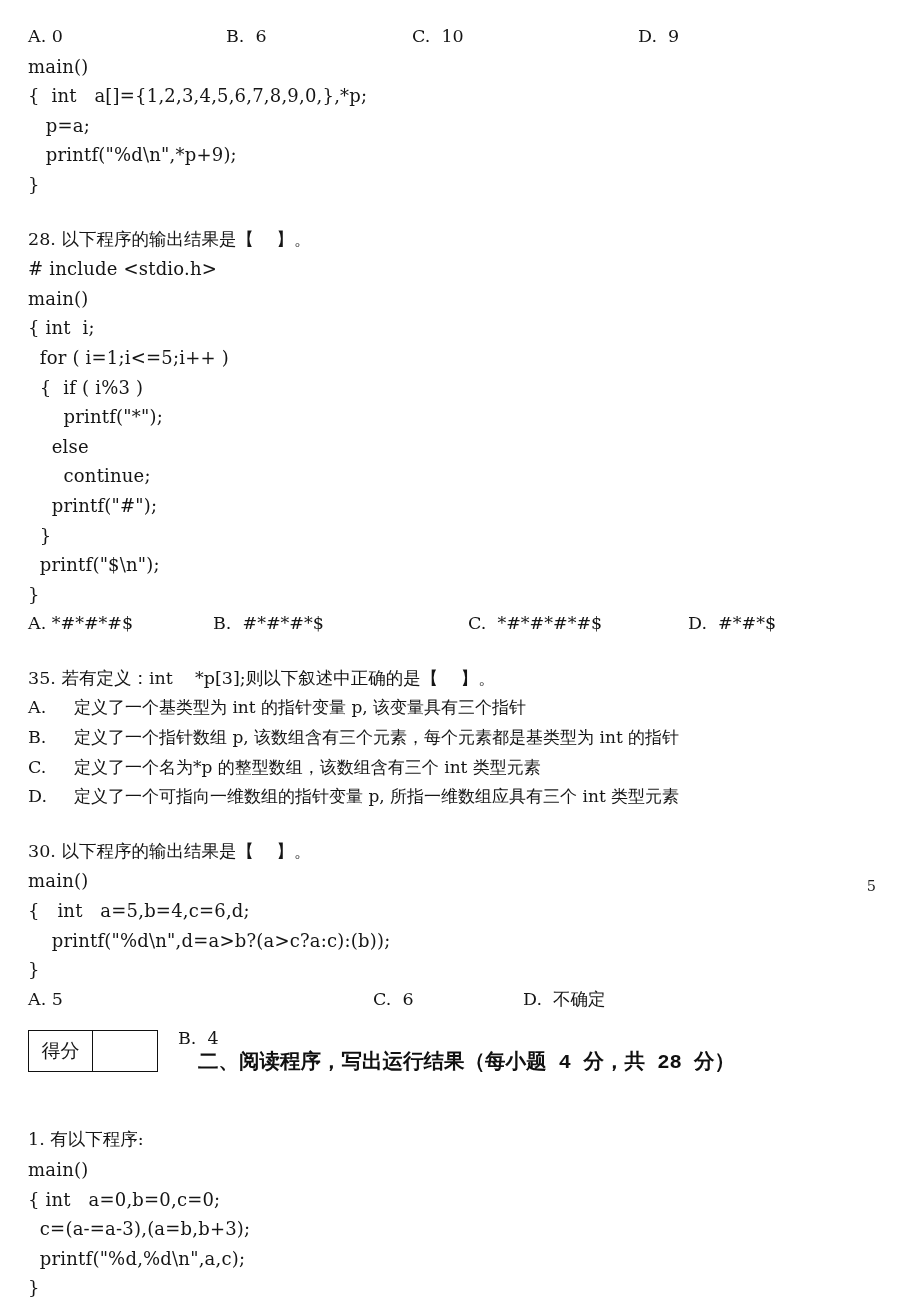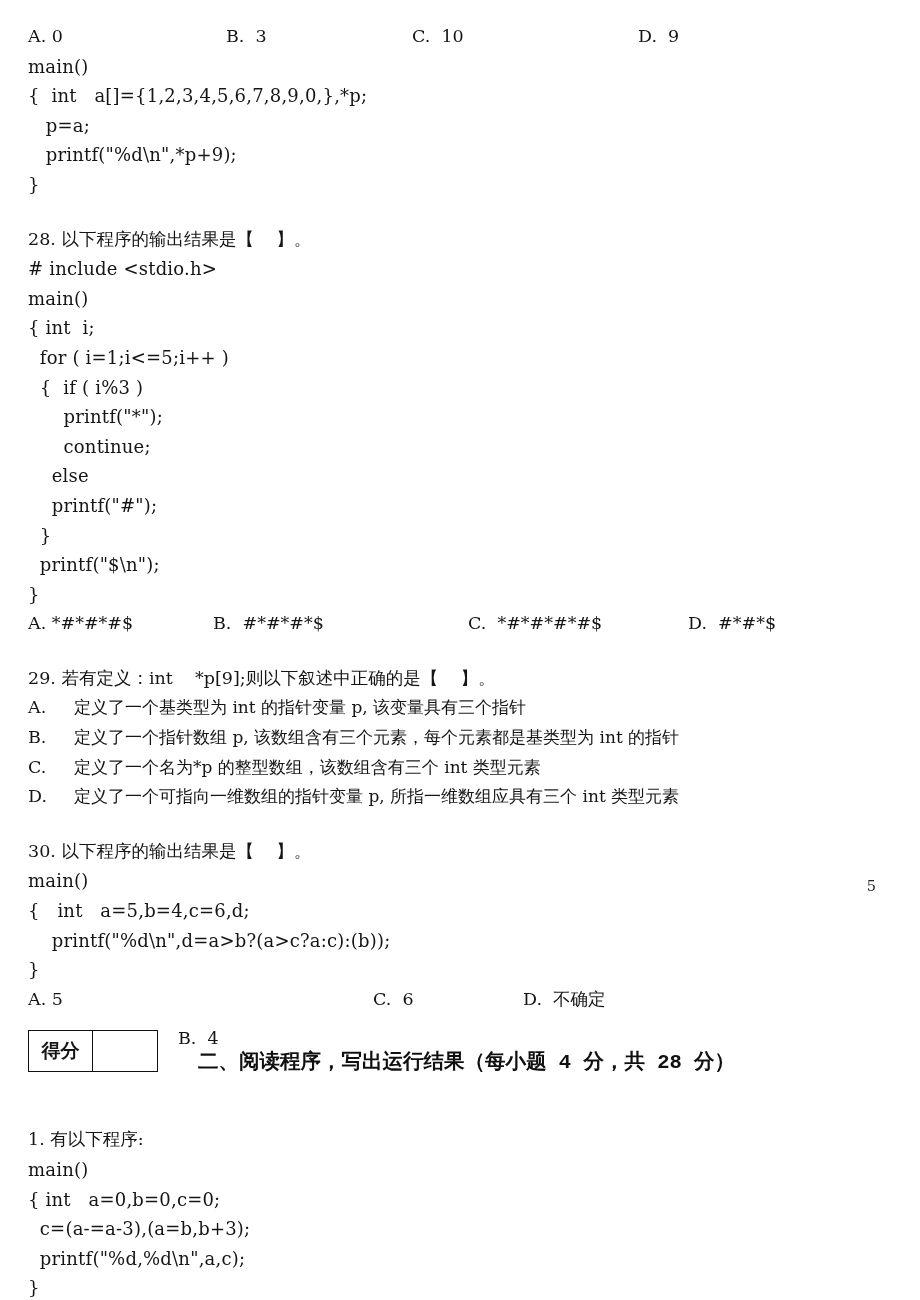--- a/index.html
+++ b/index.html
@@ -147,7 +147,7 @@
 
   <div class="optrow">
     <span style="left:0px;">A. 0</span>
-    <span style="left:198px;">B.  3</span>
+    <span style="left:198px;">B.  6</span>
     <span style="left:384px;">C.  10</span>
     <span style="left:610px;">D.  9</span>
   </div>

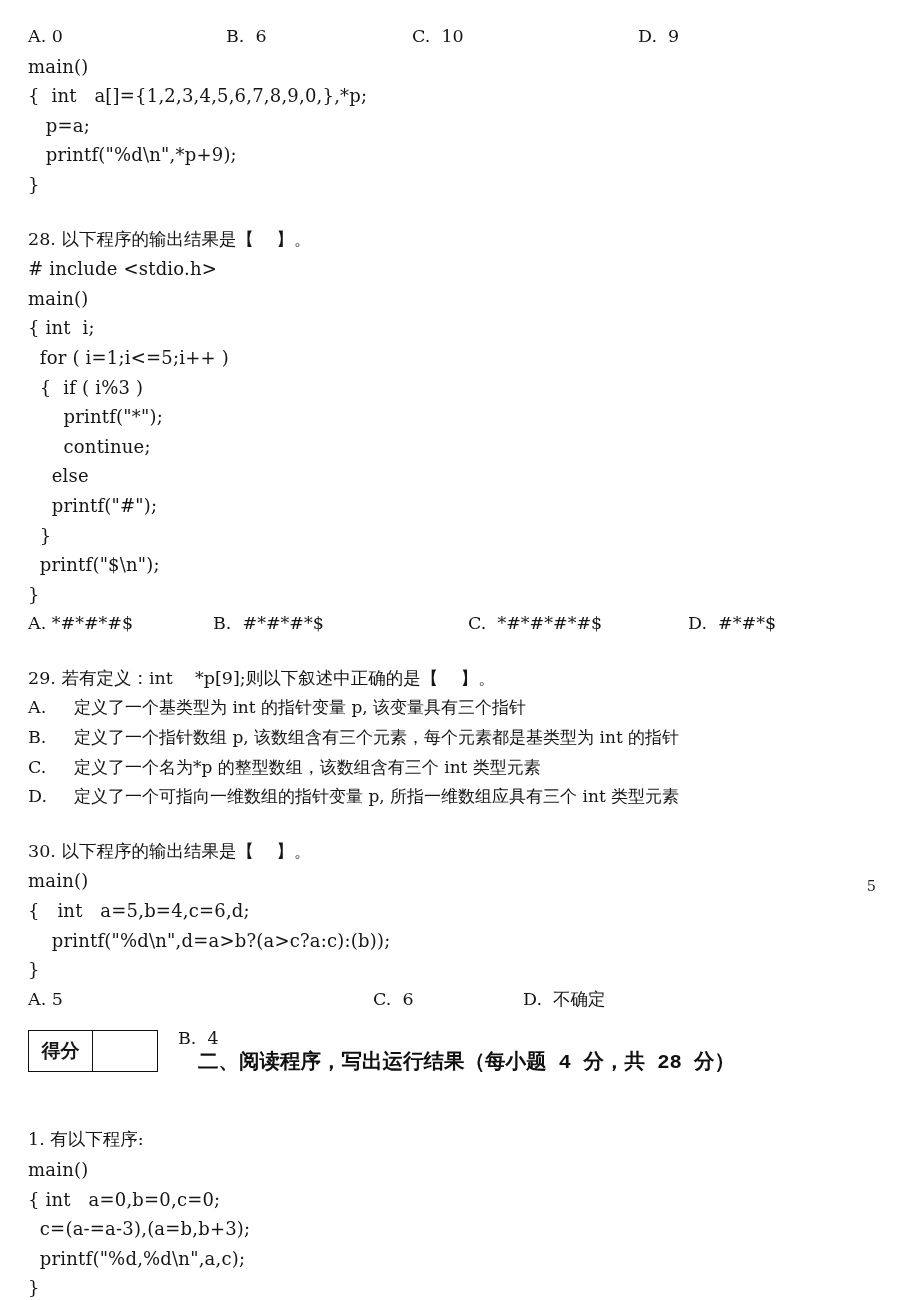--- a/index.html
+++ b/index.html
@@ -168,8 +168,8 @@
     <div class="code">  for ( i=1;i&lt;=5;i++ )</div>
     <div class="code">  {  if ( i%3 )</div>
     <div class="code">      printf("*");</div>
+    <div class="code">    else</div>
     <div class="code">      continue;</div>
-    <div class="code">    else</div>
     <div class="code">    printf("#");</div>
     <div class="code">  }</div>
     <div class="code">  printf("$\n");</div>

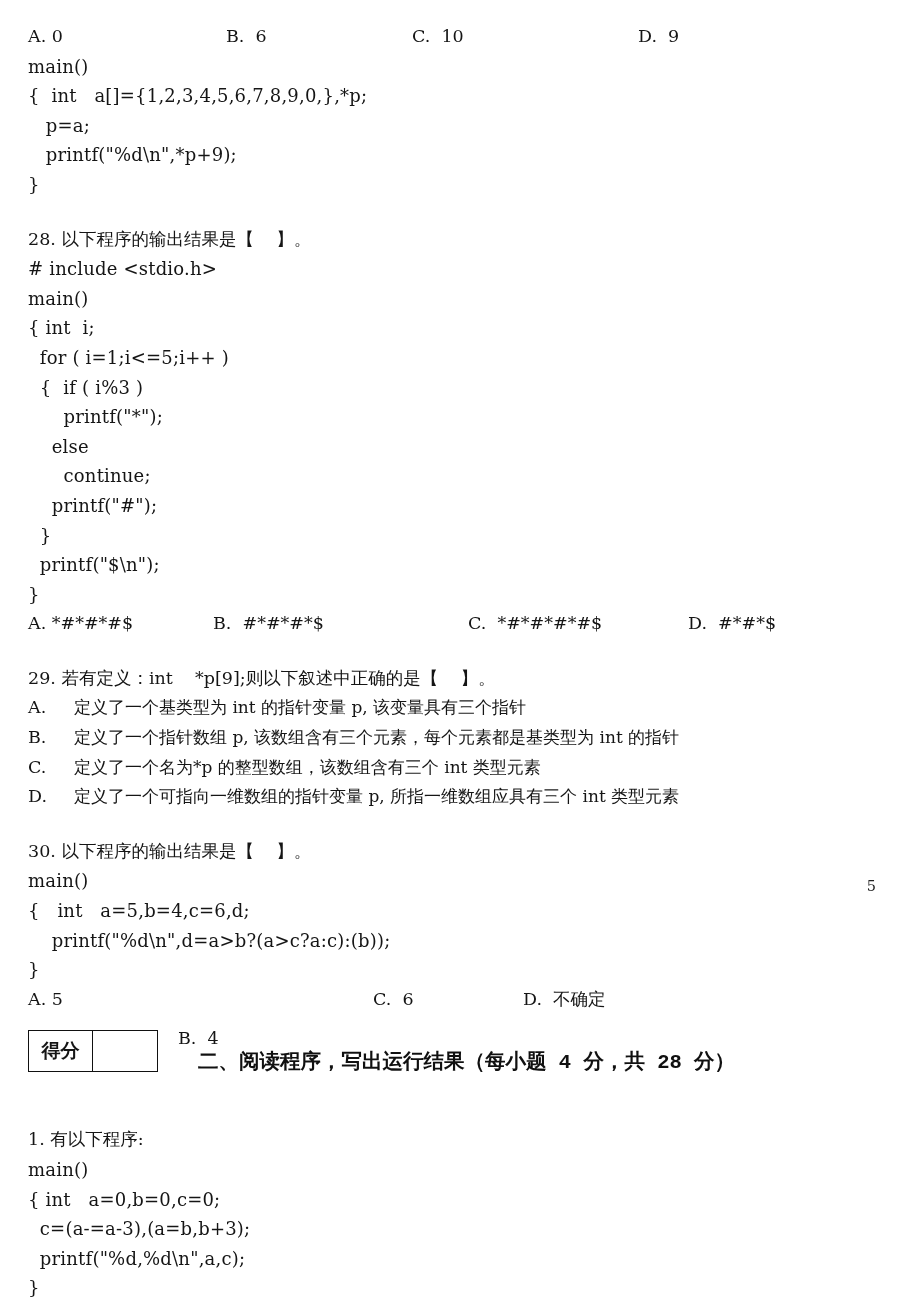--- a/index.html
+++ b/index.html
@@ -182,7 +182,7 @@
     <span style="left:660px;">D.  #*#*$</span>
   </div>
 
-  <div class="mixed">29. 若有定义：int    *p[9];则以下叙述中正确的是【    】。</div>
+  <div class="mixed">35. 若有定义：int    *p[3];则以下叙述中正确的是【    】。</div>
   <div class="choice">
     <span class="tag">A.</span>
     <span class="body">定义了一个基类型为 int 的指针变量 p, 该变量具有三个指针</span>

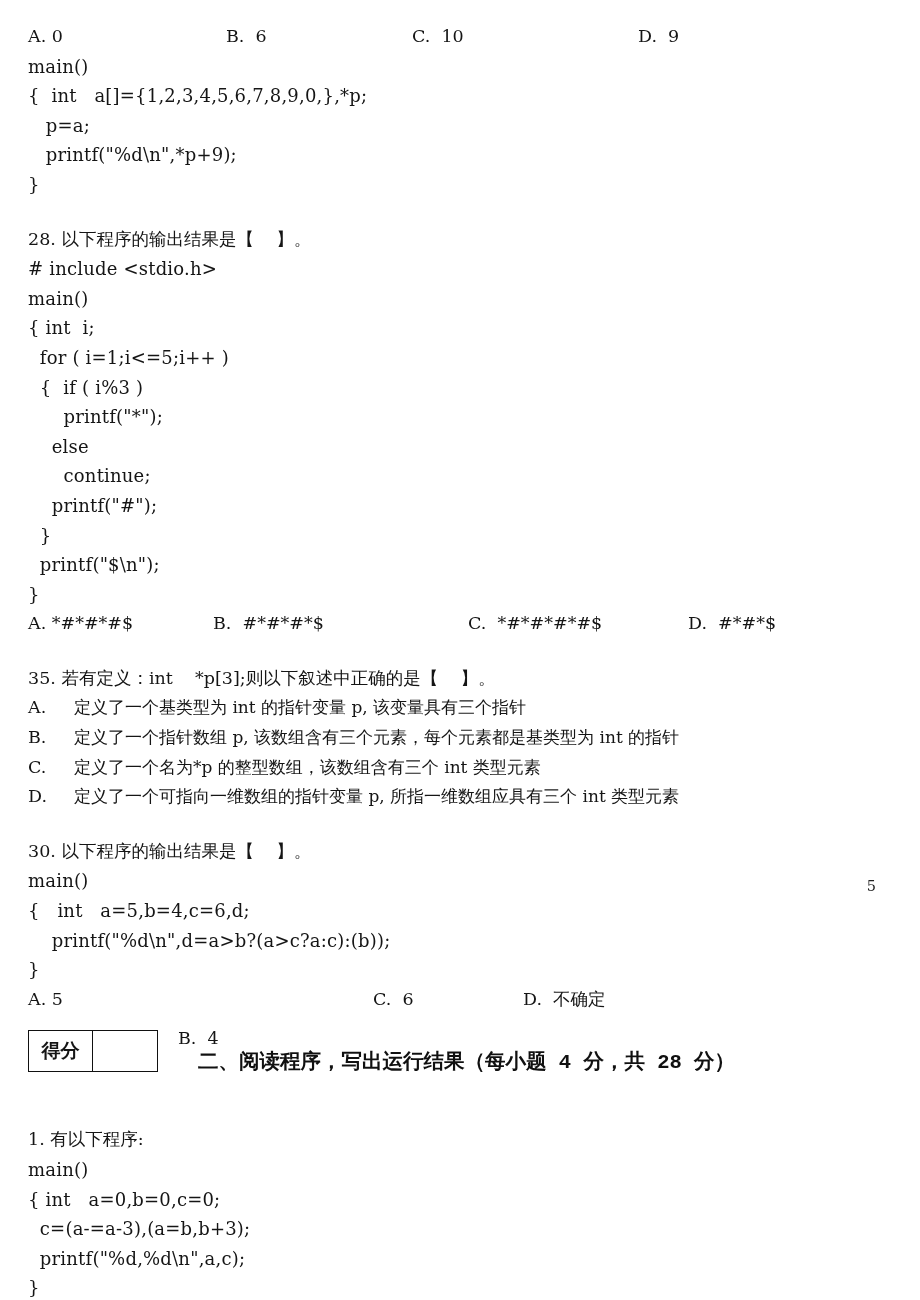--- a/index.html
+++ b/index.html
@@ -104,7 +104,7 @@
     align-items: center;
     justify-content: center;
     font-family: "DejaVu Sans", "Liberation Sans", sans-serif;
-    font-weight: bold;
+    font-weight: normal;
     font-size: 19px;
     box-sizing: border-box;
   }

